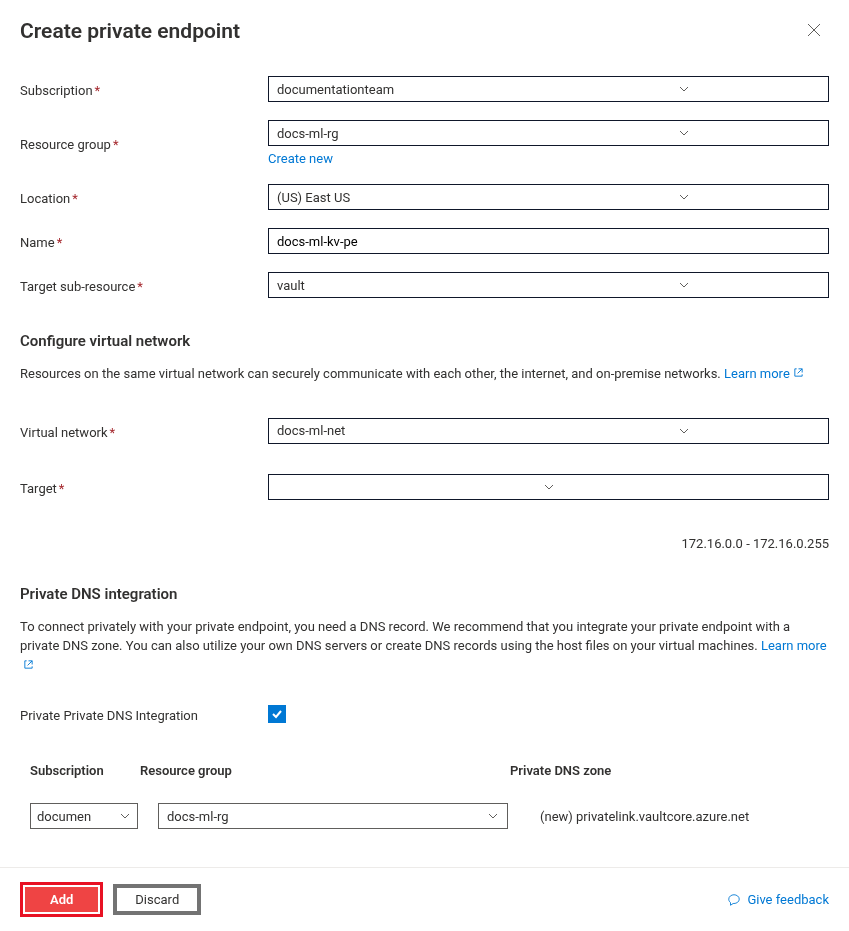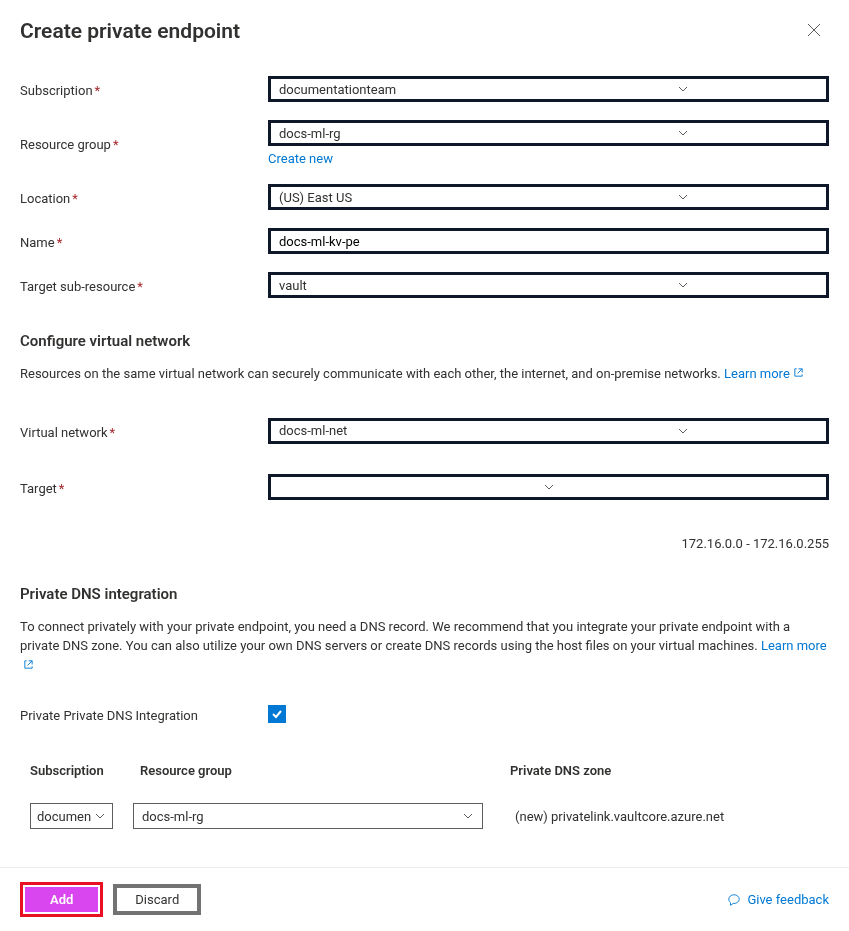--- a/index.html
+++ b/index.html
@@ -66,7 +66,7 @@
     .select-box, .text-input {
       width: 100%;
       height: 26px;
-      border: 3px solid #0f172a;
+      border: 1px solid #0f172a;
       padding: 0 8px;
       font-size: 13px;
       font-family: inherit;

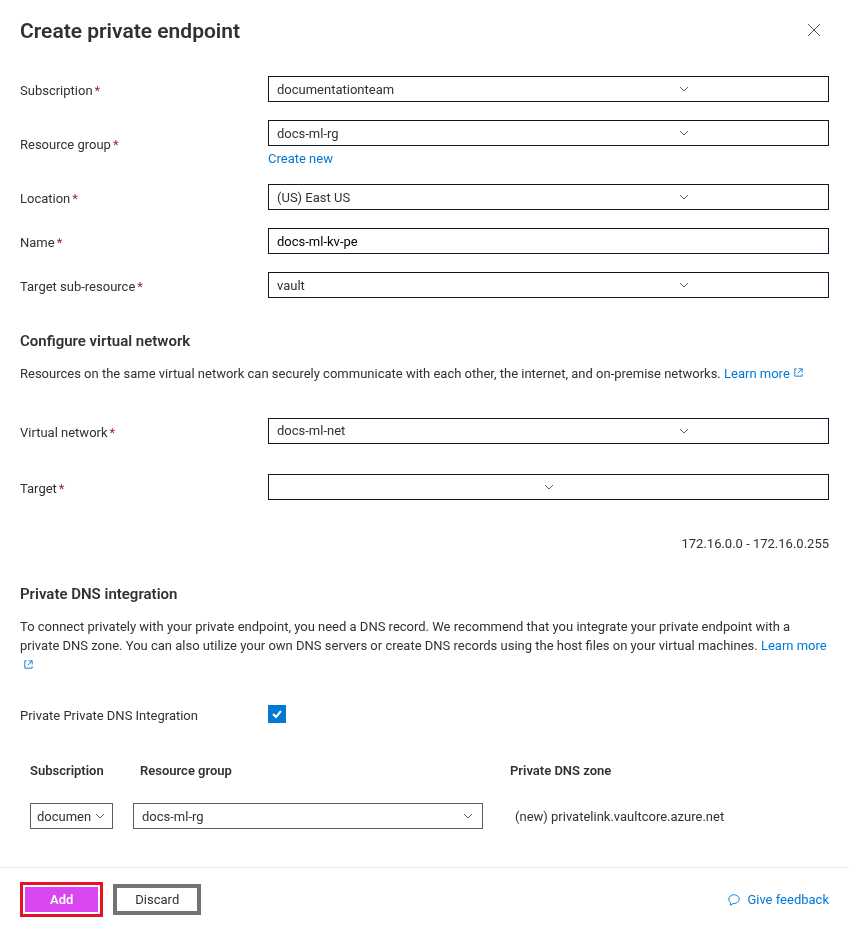--- a/index.html
+++ b/index.html
@@ -163,7 +163,7 @@
       align-items: center;
     }
     .dns-select-sub {
-      width: 83px;
+      width: 108px;
       height: 26px;
       border: 1px solid #605e5c;
       margin-left: 10px;

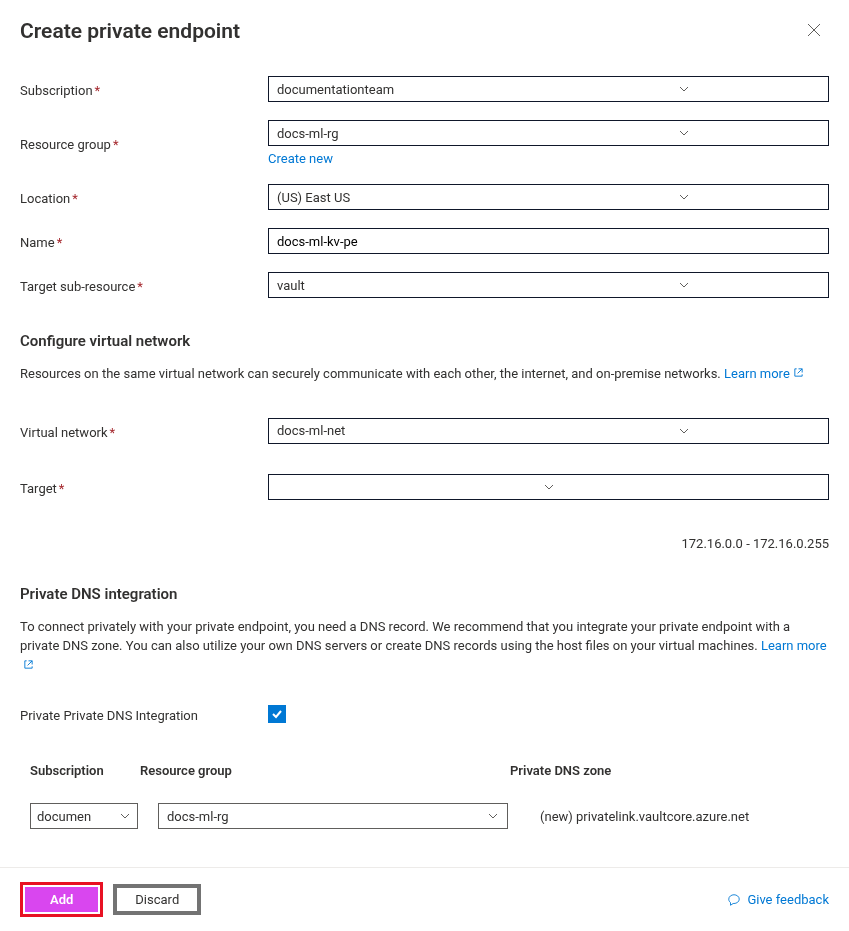--- a/index.html
+++ b/index.html
@@ -213,7 +213,7 @@
       display: inline-block;
     }
     .btn-primary {
-      background: #d946ef;
+      background: #ef4444;
       color: #ffffff;
       border: none;
       padding: 5px 25px;

